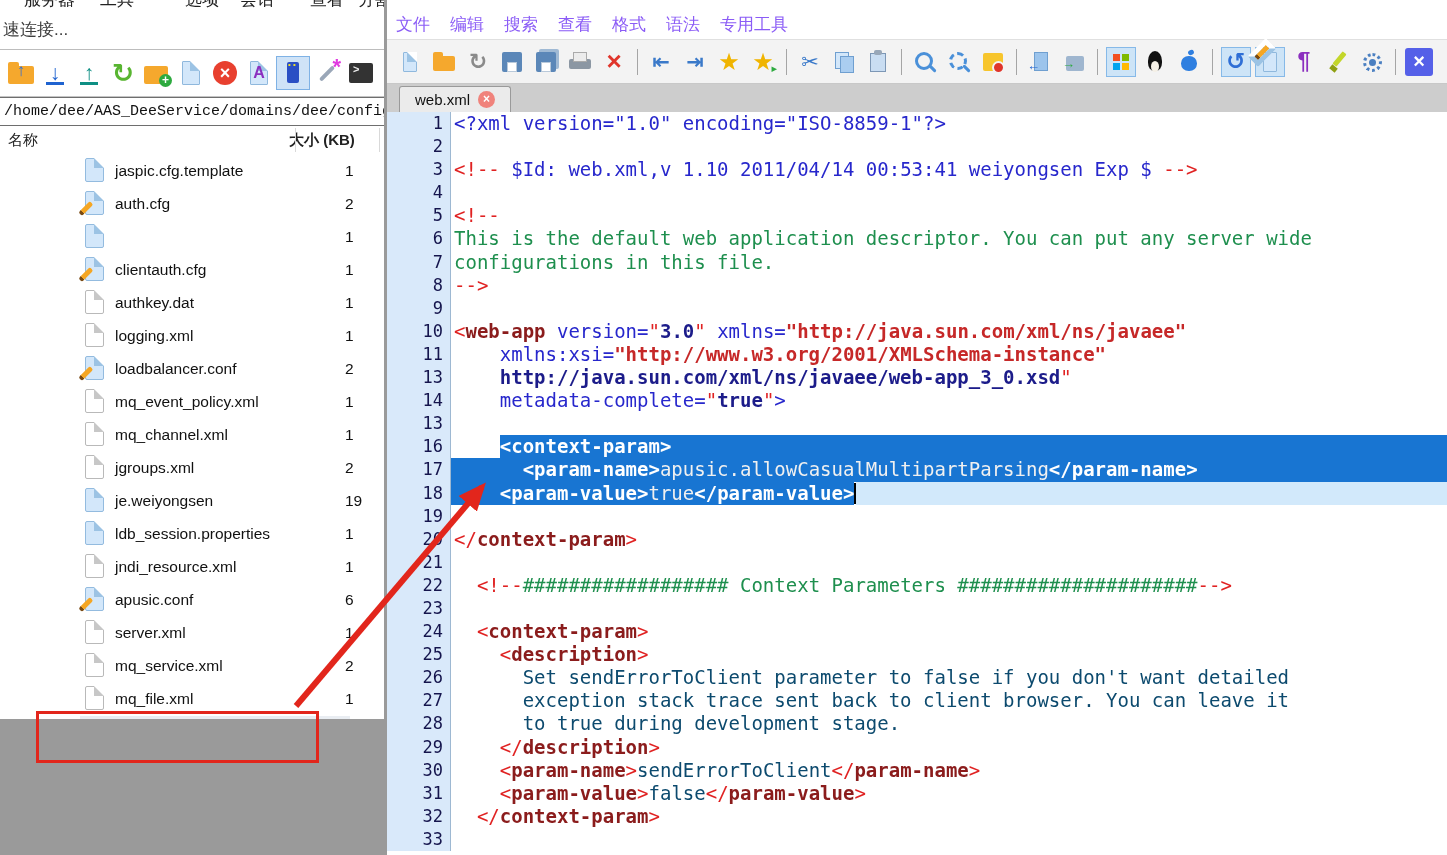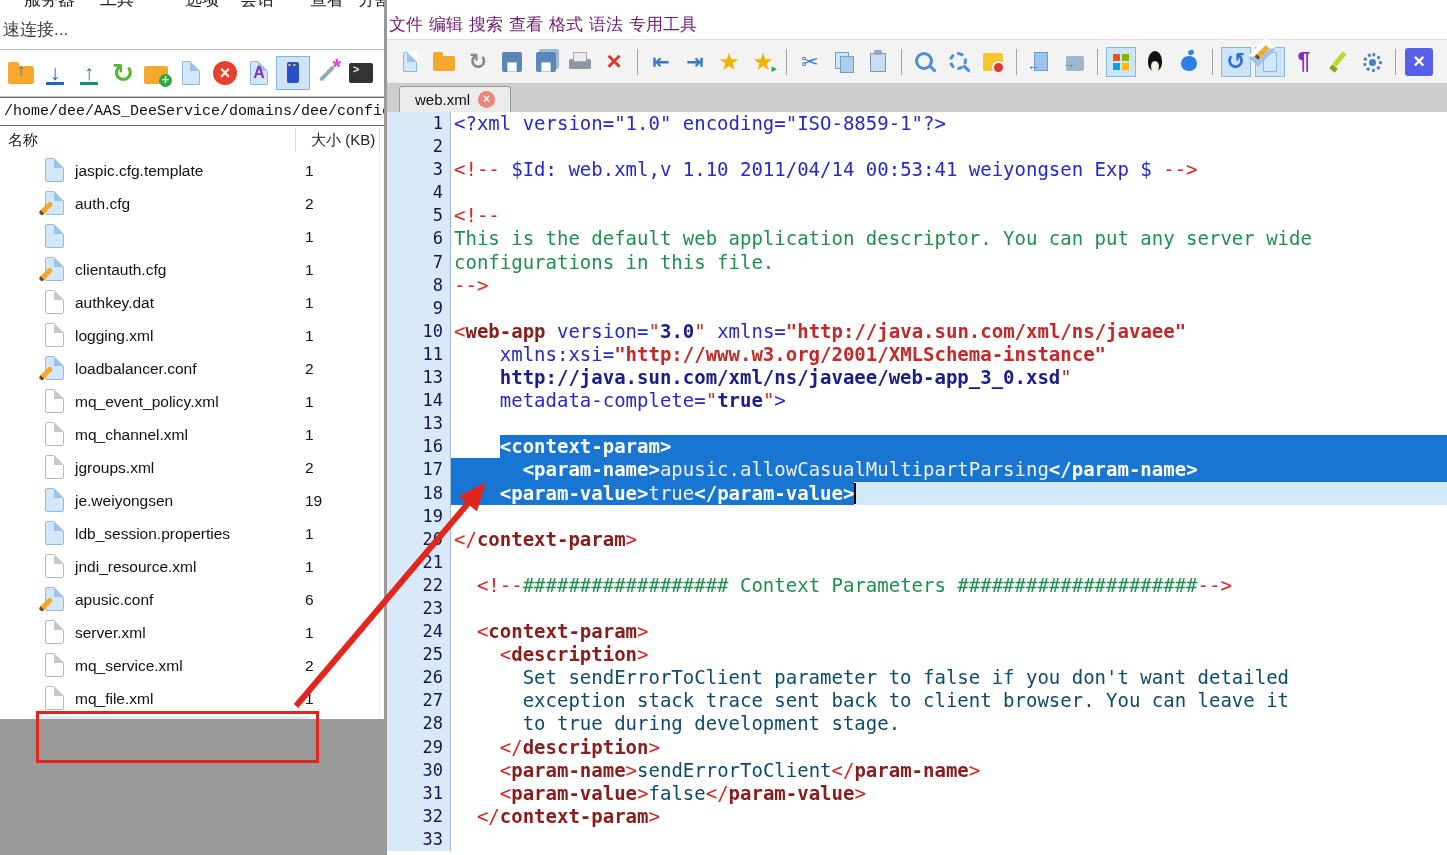--- a/index.html
+++ b/index.html
@@ -72,7 +72,7 @@
   
   #editor-panel{position:absolute;left:387px;top:0;width:1060px;height:855px;background:#fff;overflow:hidden;}
   .ed-menubar{position:relative;height:40px;padding-top:10px;box-sizing:border-box;border-bottom:1px solid #e0e0e0;display:flex;align-items:center;background:#fff;}
-  .ed-menubar .mi{font-size:17px;color:#701a75;padding:0 2px;margin-right:2px;}
+  .ed-menubar .mi{font-size:17px;color:#8b5cf6;padding:0 9px;margin-right:2px;}
   .ed-toolbar{height:43px;display:flex;align-items:center;padding-left:6px;background:#f3f3f3;border-bottom:1px solid #c8c8c8;}
   .eico{width:28px;height:28px;margin:0 3px;position:relative;display:flex;align-items:center;justify-content:center;box-sizing:border-box;}
   .eico .g{position:relative;z-index:2;font-weight:bold;}

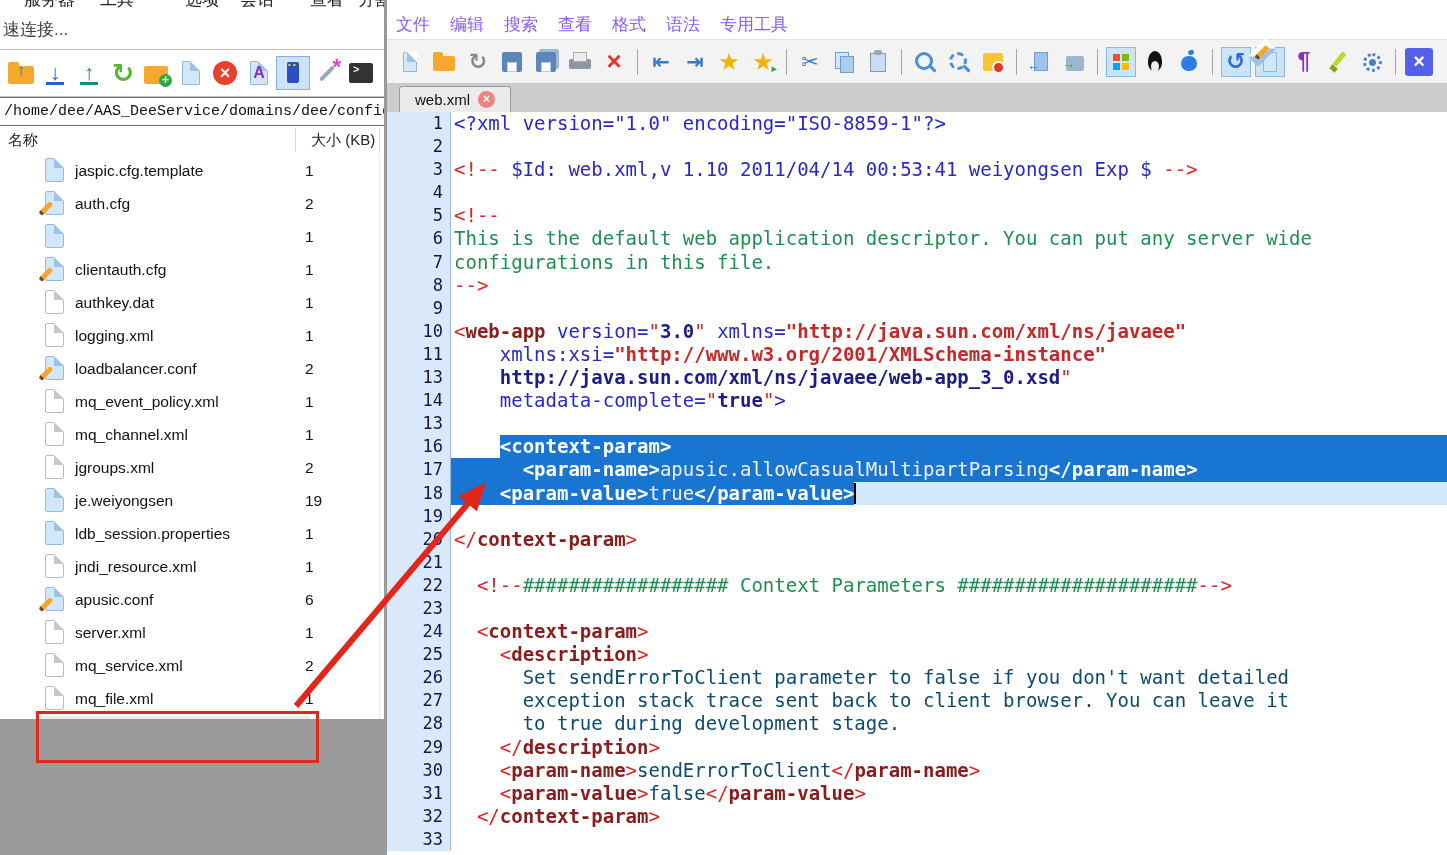--- a/index.html
+++ b/index.html
@@ -19,7 +19,7 @@
            font-family:"Liberation Mono","DejaVu Sans Mono",monospace;font-size:15px;color:#111;padding-left:4px;background:#fff;white-space:nowrap;}
   .lp-header{position:relative;height:28px;line-height:28px;font-size:15px;color:#222;background:#fff;}
   .lp-header .h-name{position:absolute;left:8px;}
-  .lp-header .h-size{position:absolute;left:311px;}
+  .lp-header .h-size{position:absolute;left:289px;font-weight:bold;}
   .lp-header .vline1{position:absolute;left:295px;top:2px;bottom:2px;width:1px;background:#d9d9d9;}
   .lp-header .vline2{position:absolute;left:379px;top:2px;bottom:2px;width:1px;background:#d9d9d9;}
   .lp-files{position:relative;height:620px;overflow:hidden;}

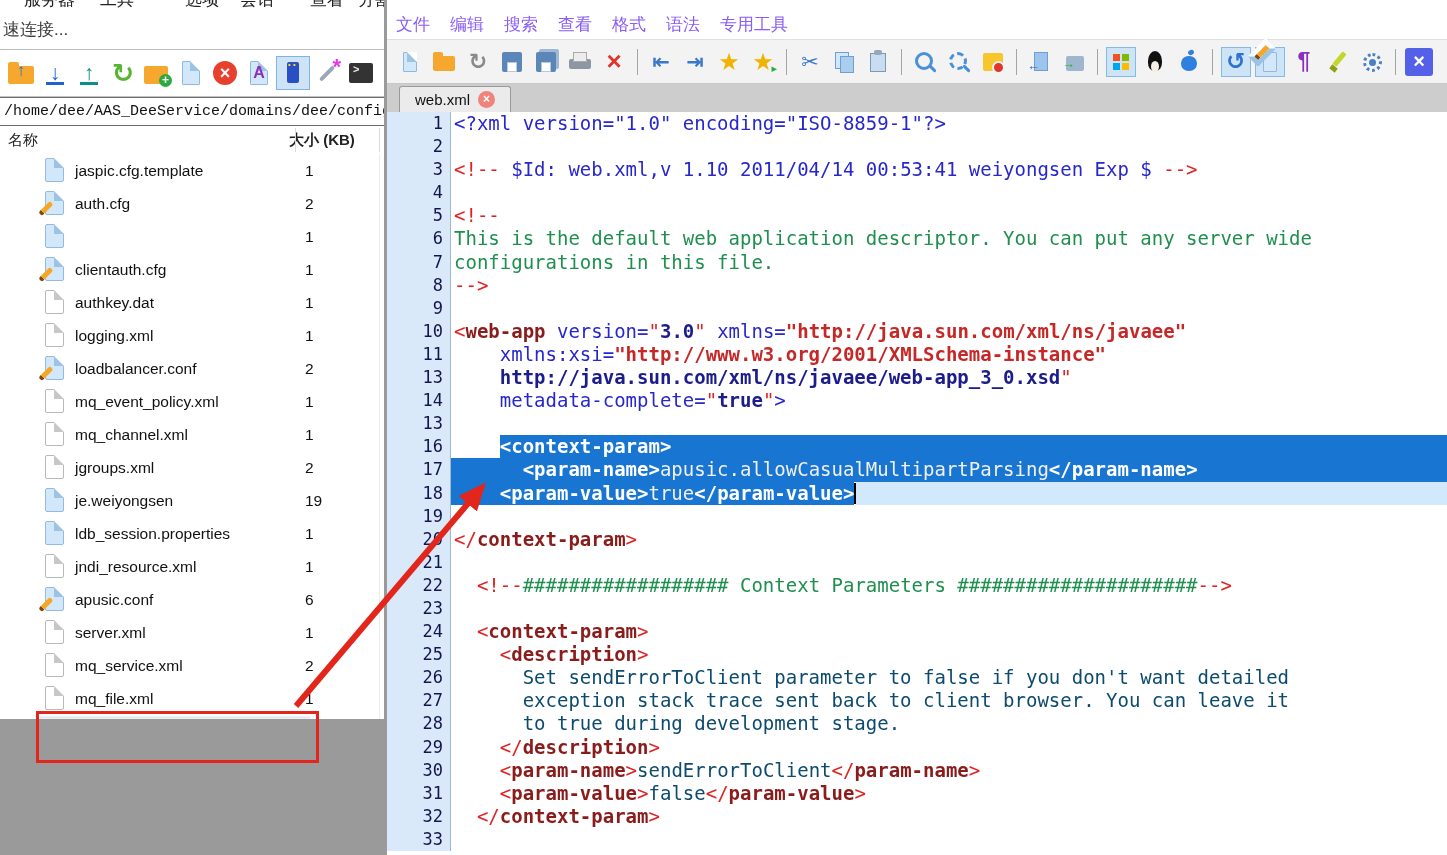--- a/index.html
+++ b/index.html
@@ -22,7 +22,7 @@
   .lp-header .h-size{position:absolute;left:289px;font-weight:bold;}
   .lp-header .vline1{position:absolute;left:295px;top:2px;bottom:2px;width:1px;background:#d9d9d9;}
   .lp-header .vline2{position:absolute;left:379px;top:2px;bottom:2px;width:1px;background:#d9d9d9;}
-  .lp-files{position:relative;height:620px;overflow:hidden;}
+  .lp-files{position:relative;height:620px;overflow:hidden;margin-left:40px;}
   .lp-files .colline{position:absolute;left:379px;top:0;bottom:0;width:1px;background:#ececec;}
   .frow{position:relative;height:33px;}
   .frow.selected::before{content:'';position:absolute;left:40px;top:1px;width:270px;bottom:1px;background:#e9edf2;}

